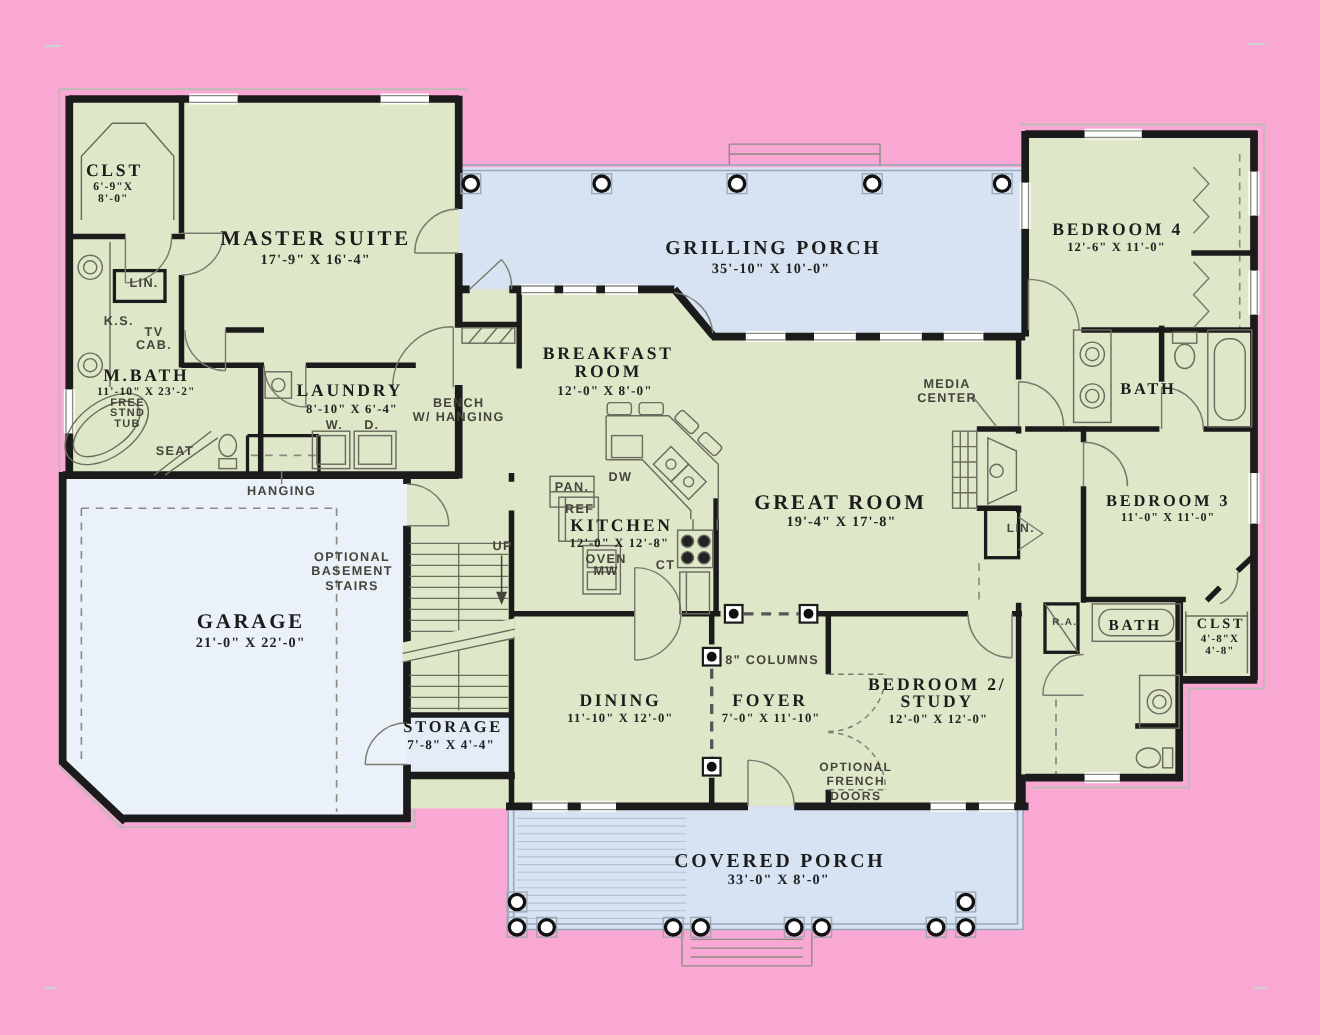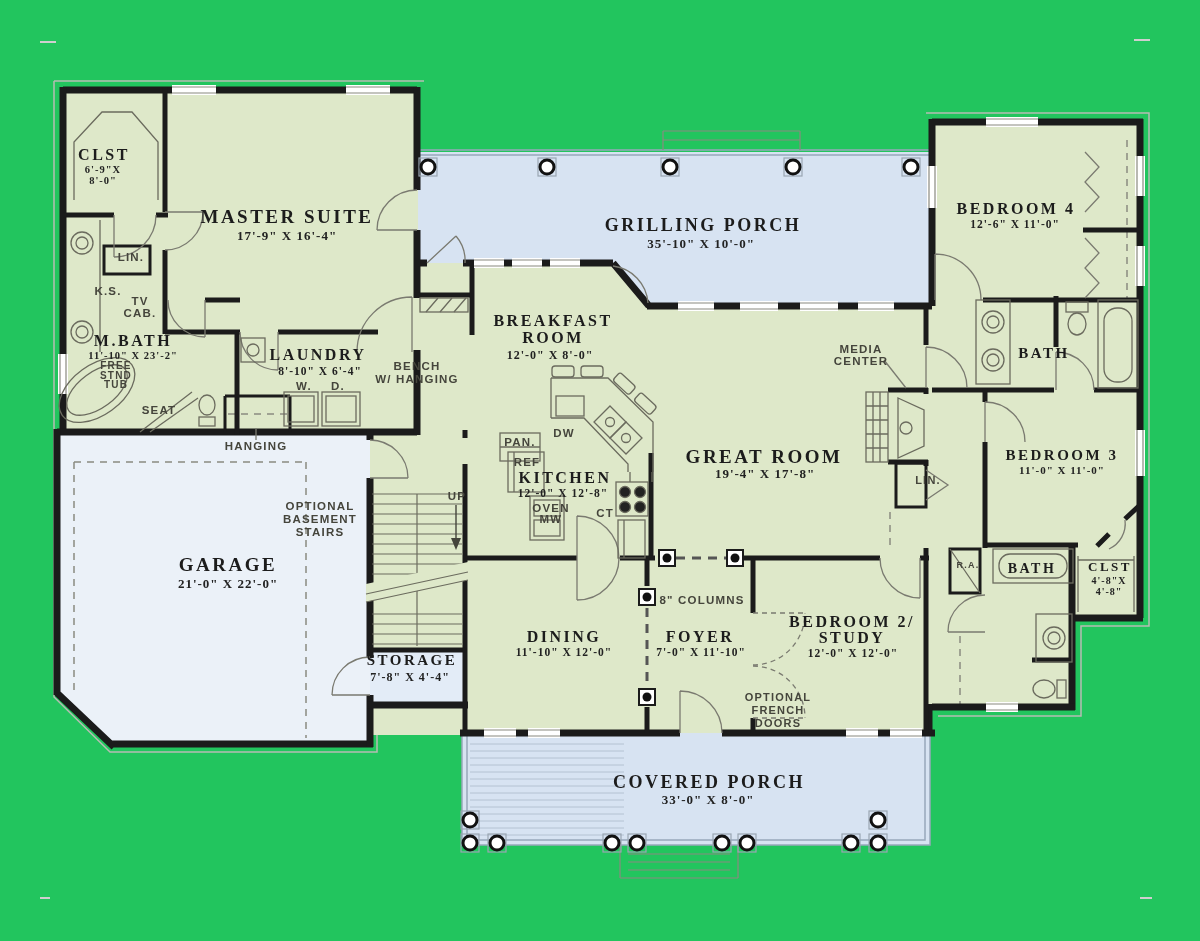--- a/index.html
+++ b/index.html
@@ -3,7 +3,7 @@
 <meta charset="utf-8">
 <style>
   html,body{margin:0;padding:0;background:#ffffff;}
-  #stage{position:relative;width:1200px;height:941px;background:#22c55e;overflow:hidden;
+  #stage{position:relative;width:1200px;height:941px;background:#f9a8d4;overflow:hidden;
          font-family:"Liberation Sans",sans-serif;}
   svg{position:absolute;left:0;top:0;}
   text{fill:#1f1f1f;}

